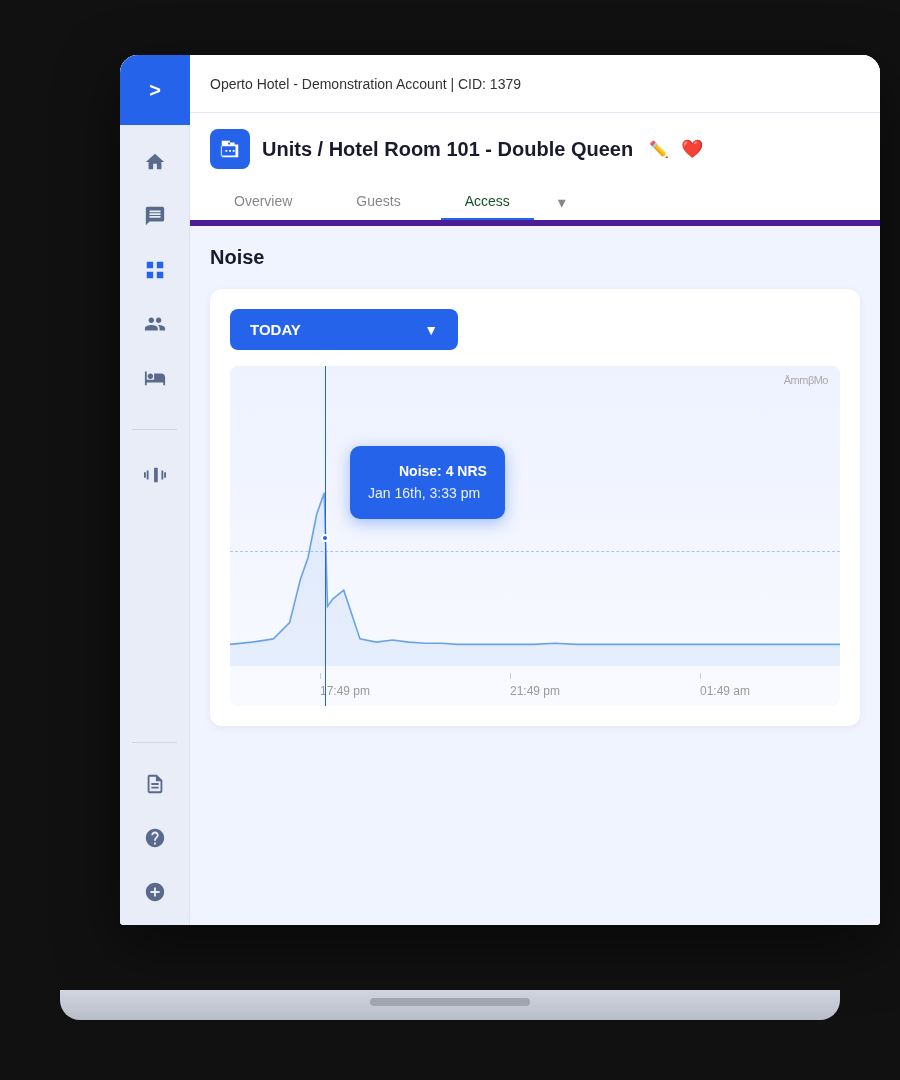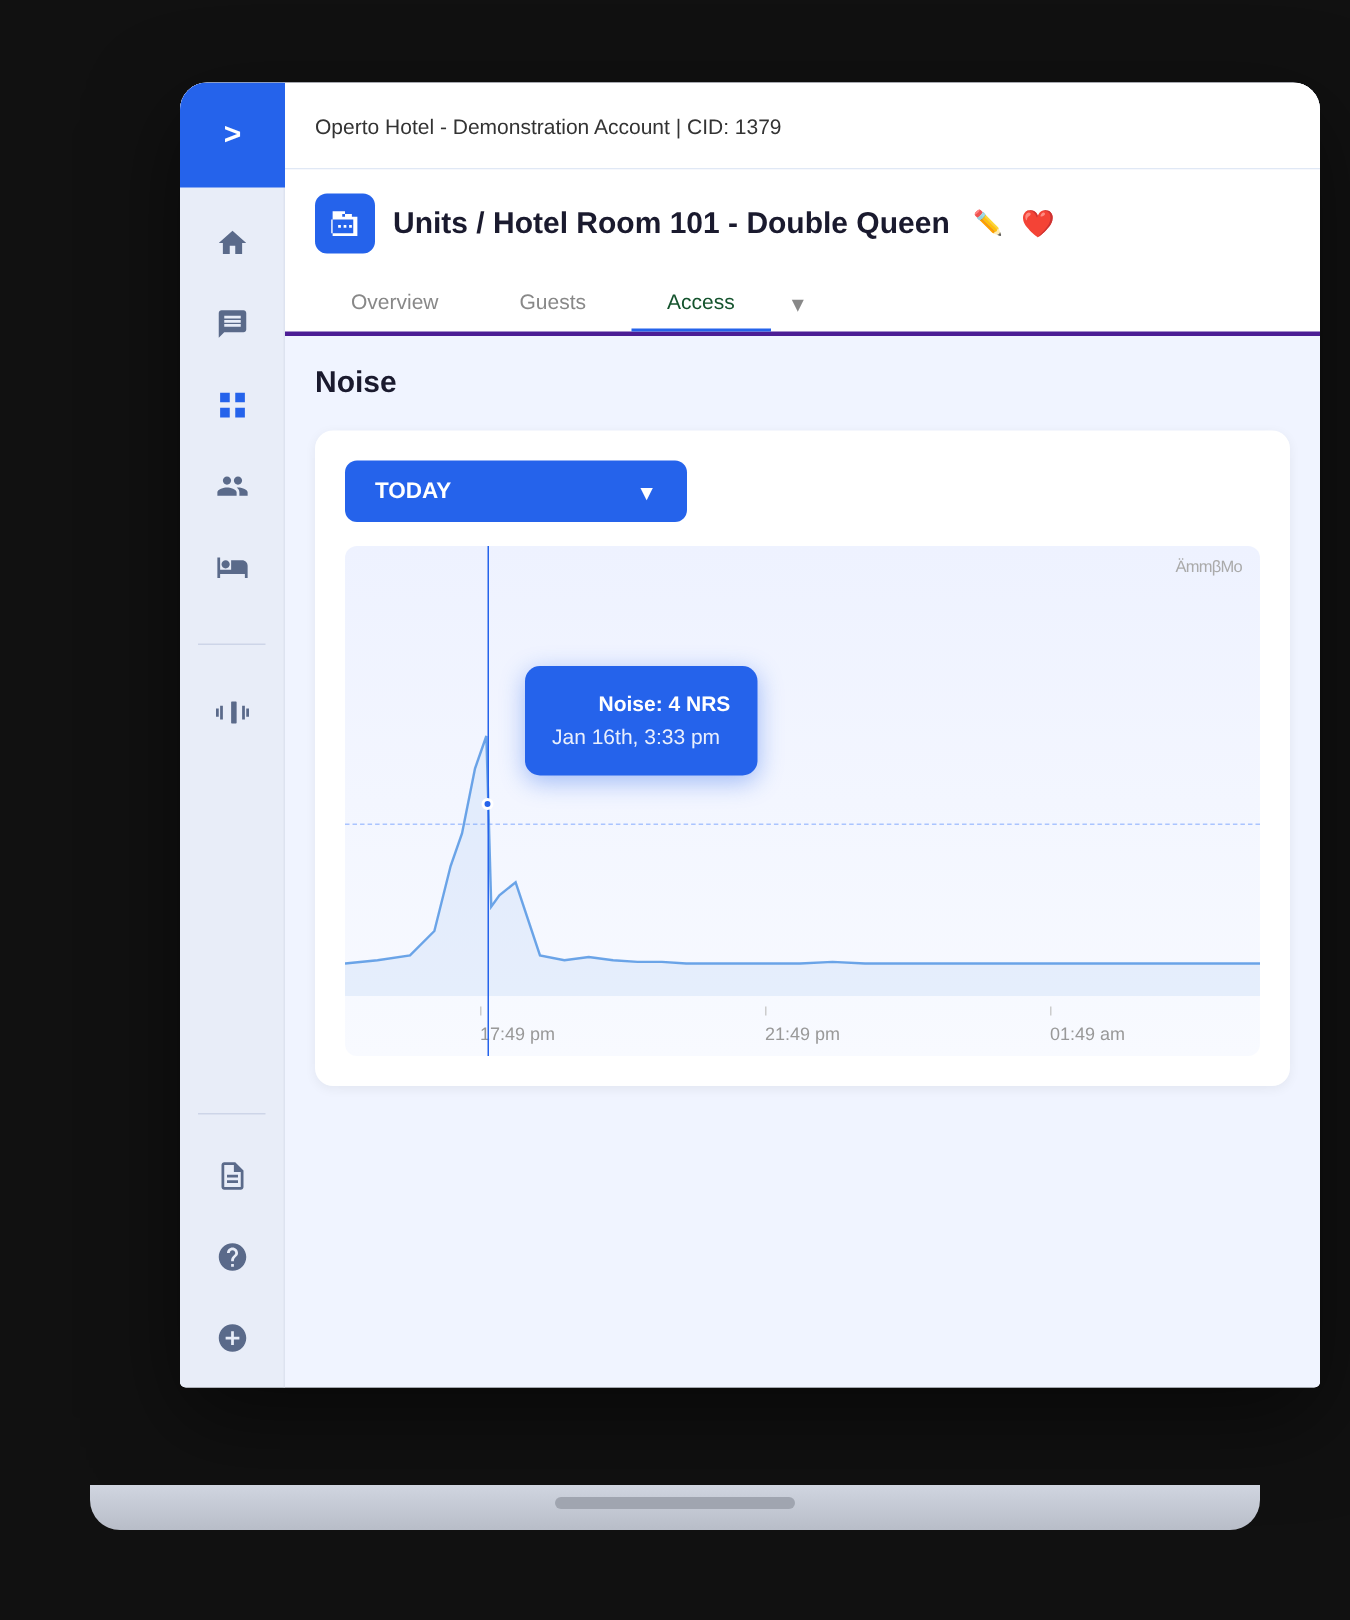--- a/index.html
+++ b/index.html
@@ -159,7 +159,7 @@
     .page-header {
       background: white;
       padding: 16px 20px 0;
-      border-bottom: 3px solid #4c1d95;
+      border-bottom: 6px solid #4c1d95;
     }
 
     .page-title-row {

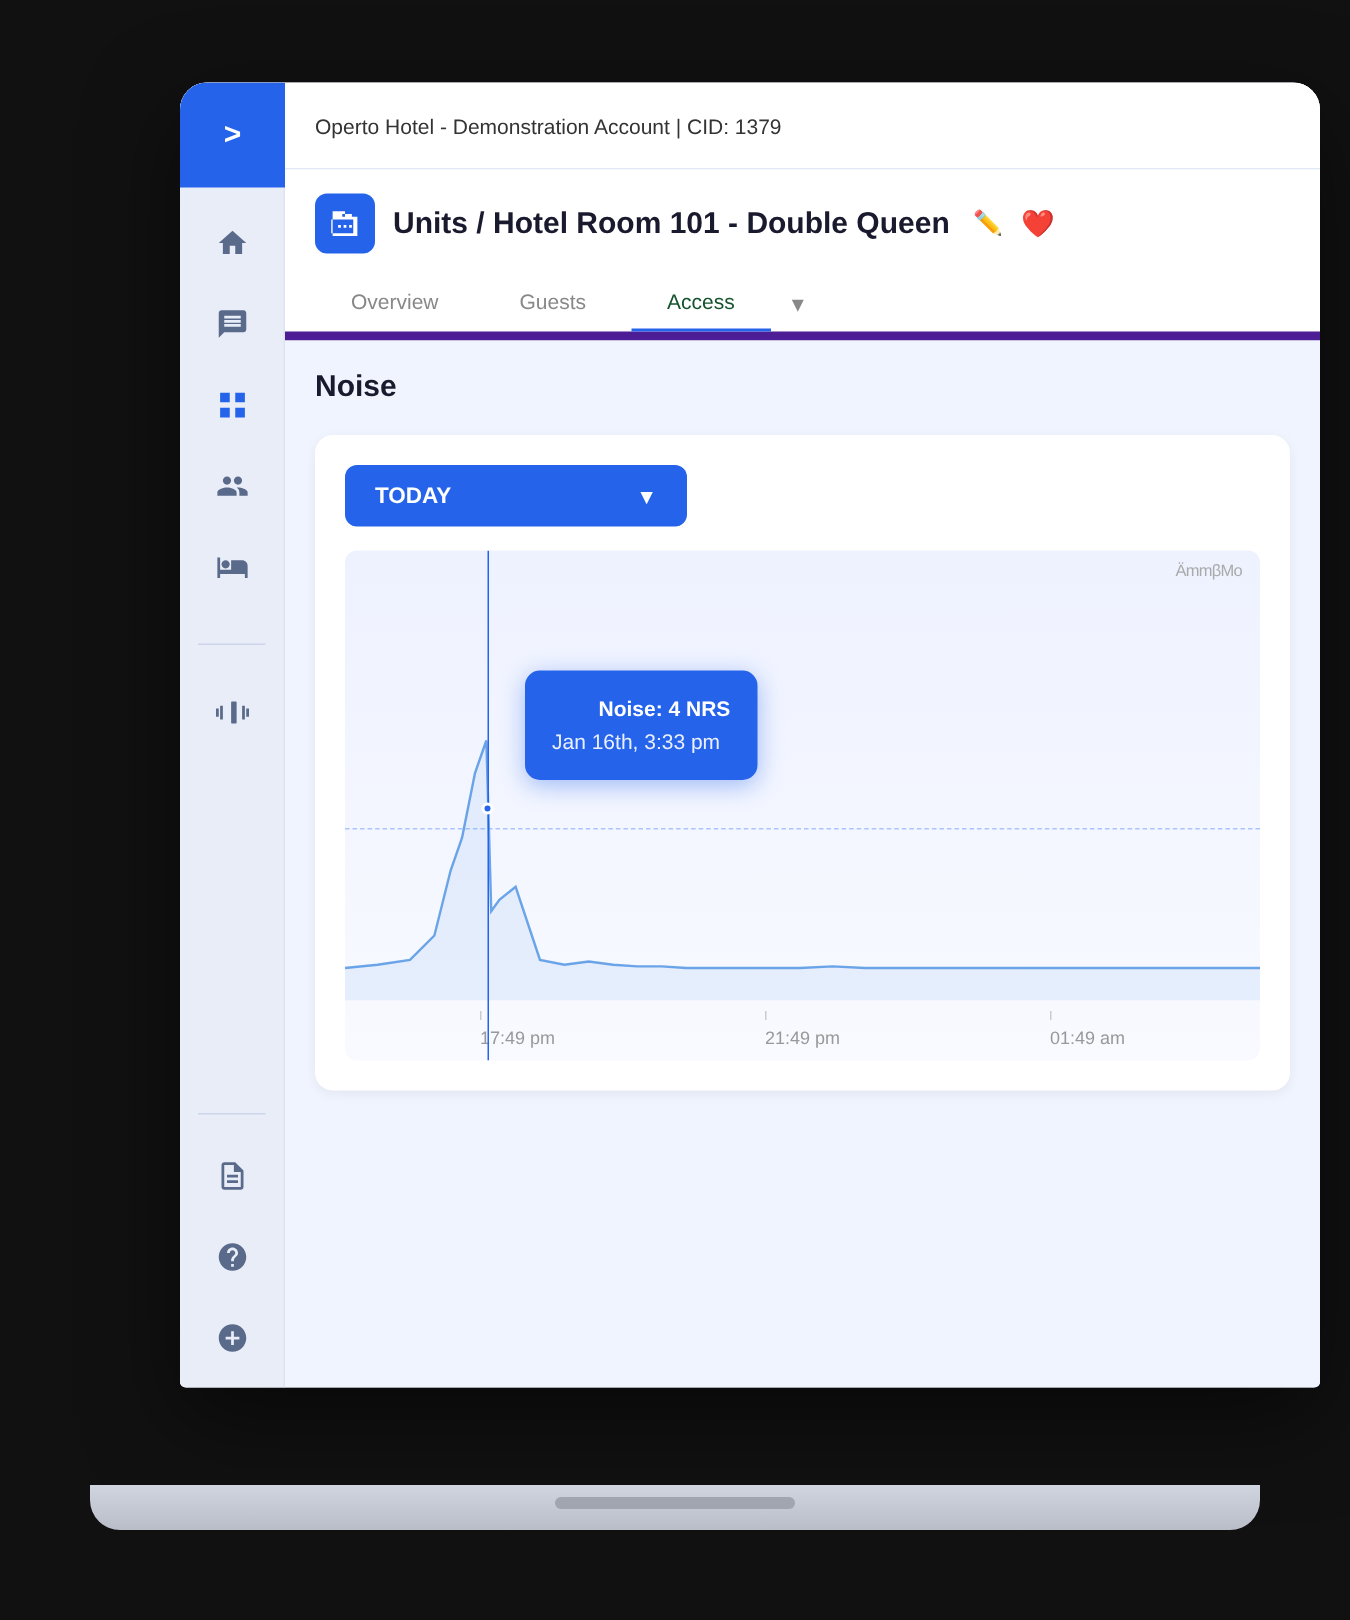--- a/index.html
+++ b/index.html
@@ -202,7 +202,7 @@
     
     .tabs {
       display: flex;
-      gap: 6px;
+      gap: 16px;
     }
 
     .tab {

